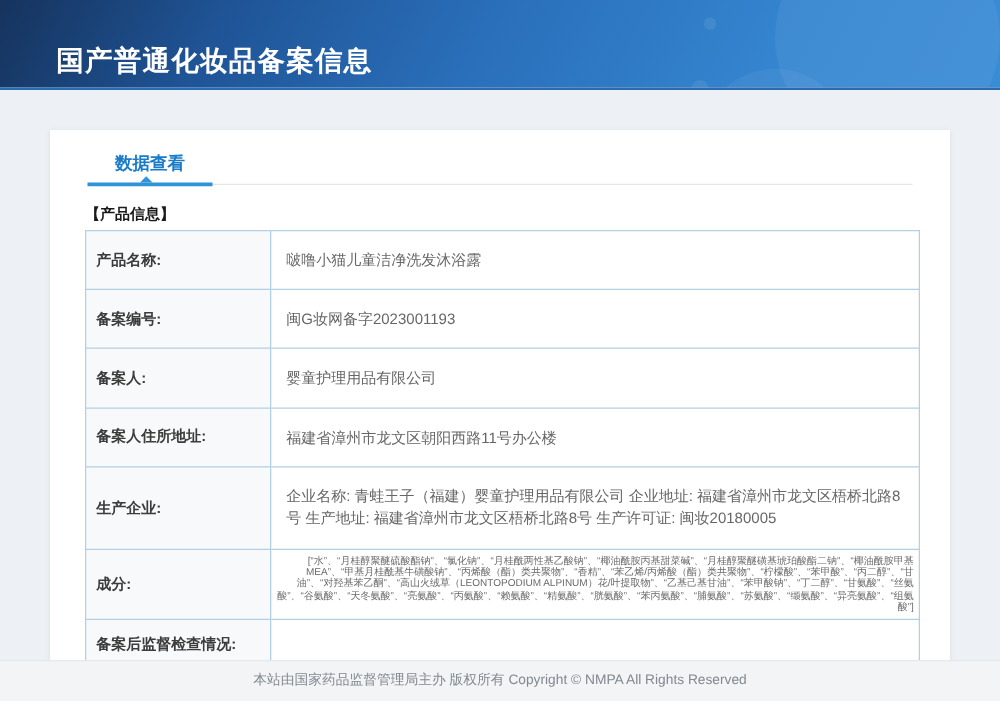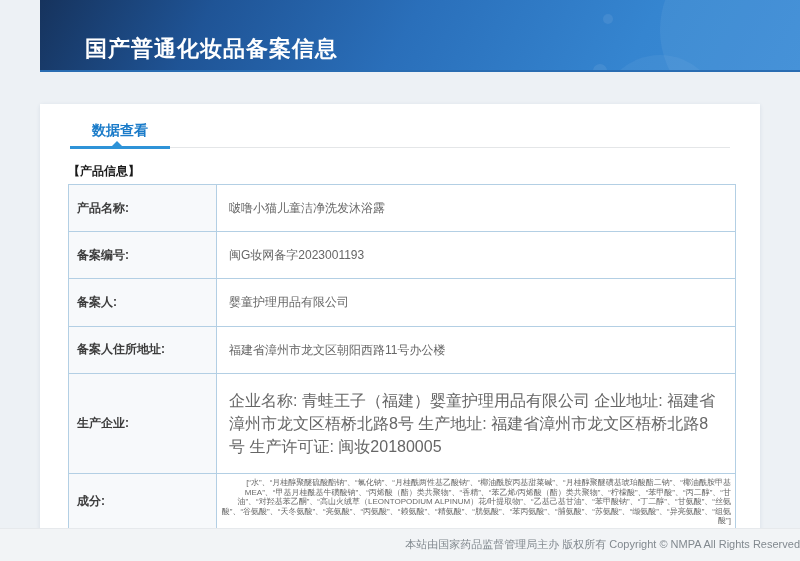--- a/index.html
+++ b/index.html
@@ -13,7 +13,6 @@
     height:72px; position:relative; overflow:hidden;
     background:linear-gradient(118deg,#16335d 0%,#1f5496 22%,#2a6fba 48%,#3585d0 78%,#3b8cd6 100%);
     border-bottom:2px solid #2a6db2;
-    margin-left:40px;
   }
   .header::before, .header::after {
     content:""; position:absolute; border-radius:50%;

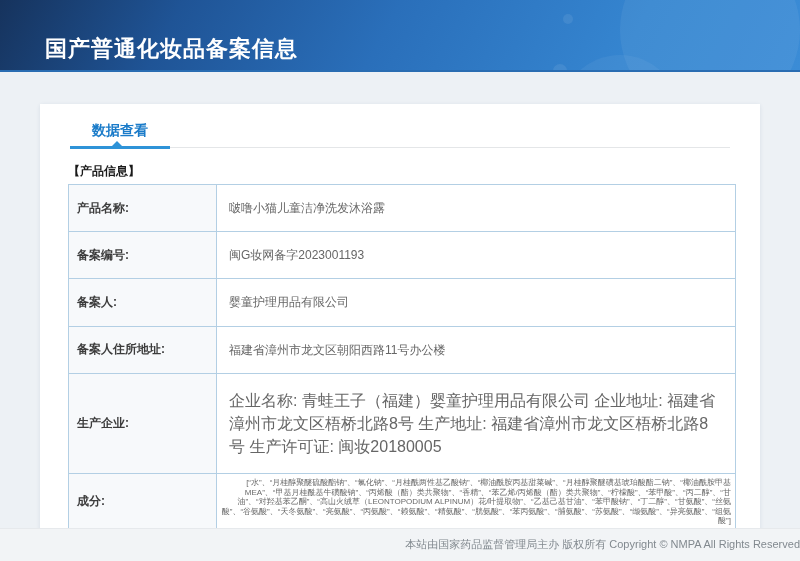--- a/index.html
+++ b/index.html
@@ -55,7 +55,7 @@
     color:#3c3c3c; padding:11px 8px; height:24px; white-space:nowrap;
   }
   table.info-table td { color:#666; padding:15px 12px; line-height:1.35; }
-  table.info-table td.sm { font-size:16px; line-height:1.45; }
+  table.info-table td.sm { font-size:12px; line-height:1.45; }
   table.info-table td.xs { font-size:8px; line-height:1.18; letter-spacing:0; color:#6a6a6a; padding:4px 4px;text-align:right; }
   
   .pkg-row { margin:6px 0 10px 0; font-size:12px; color:#333; }

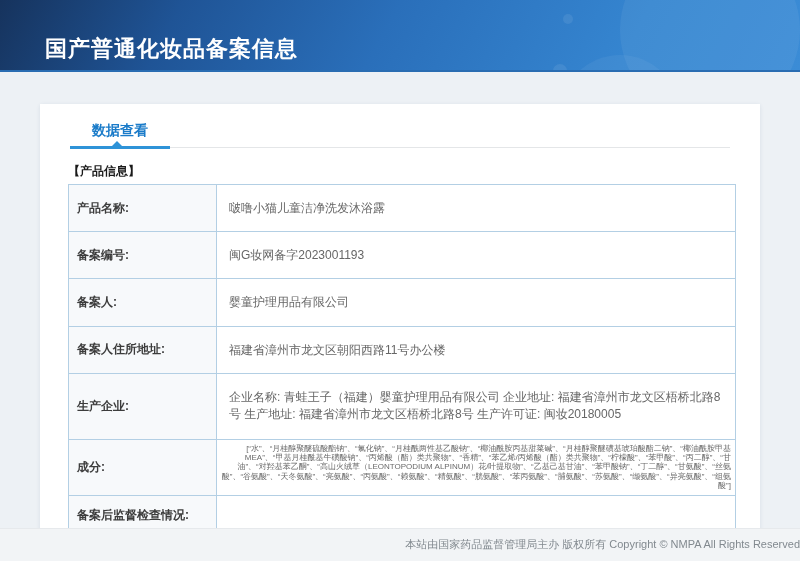--- a/index.html
+++ b/index.html
@@ -66,7 +66,7 @@
   
   .footer {
     position:absolute; left:0; top:528px; width:800px; height:33px;
-    text-align:right; font-size:11px; color:#82898f; line-height:30px;
+    text-align:center; font-size:11px; color:#82898f; line-height:30px;
     background:#f2f4f6; border-top:1px solid #e6e9ec;
   }
 </style>

